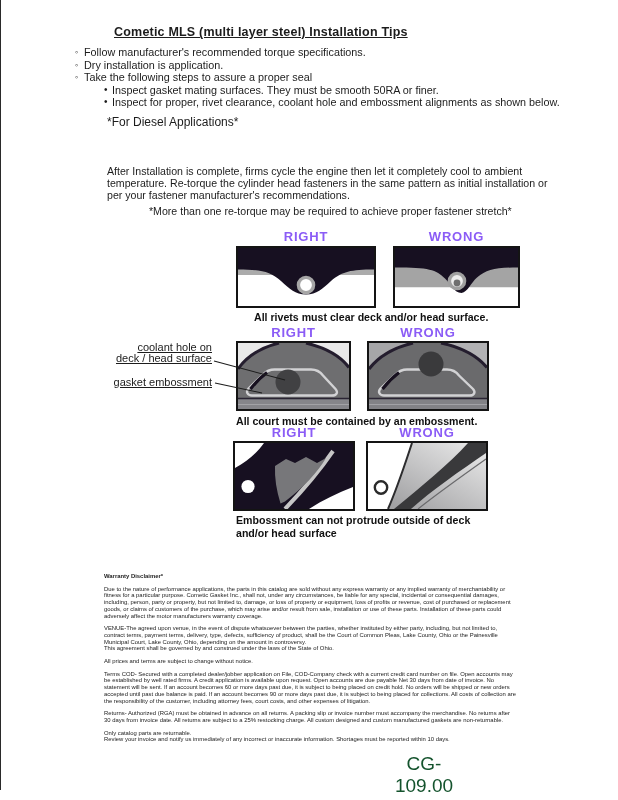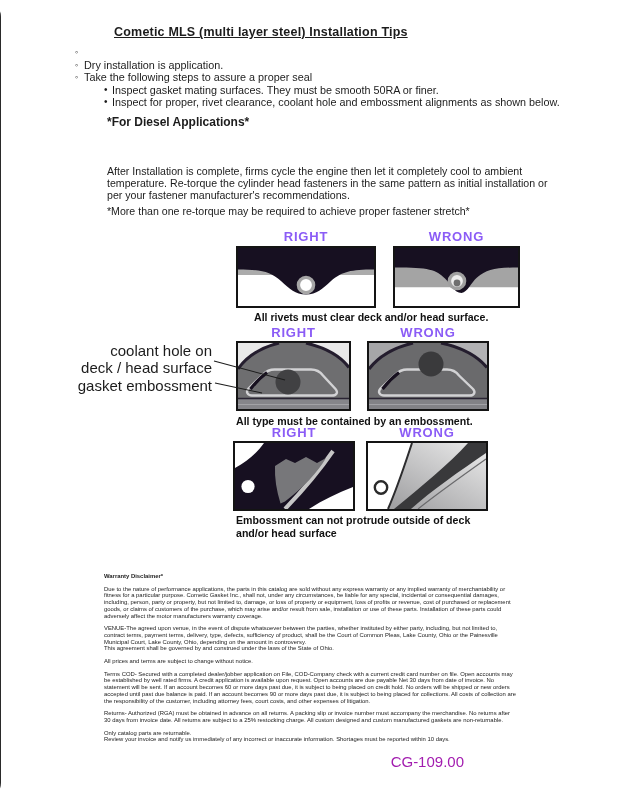--- a/index.html
+++ b/index.html
@@ -4,7 +4,7 @@
 <style>
   html,body{margin:0;padding:0;background:#ffffff;}
   #page{position:relative;width:618px;height:800px;background:#ffffff;overflow:hidden;
-        font-family:"Liberation Sans","DejaVu Sans",sans-serif;color:#1c1c1c;border-radius:17px;}
+        font-family:"Liberation Sans","DejaVu Sans",sans-serif;color:#1c1c1c;}
   .abs{position:absolute;}
   
   .doc-title{left:114px;top:25px;font-size:12.5px;font-weight:bold;

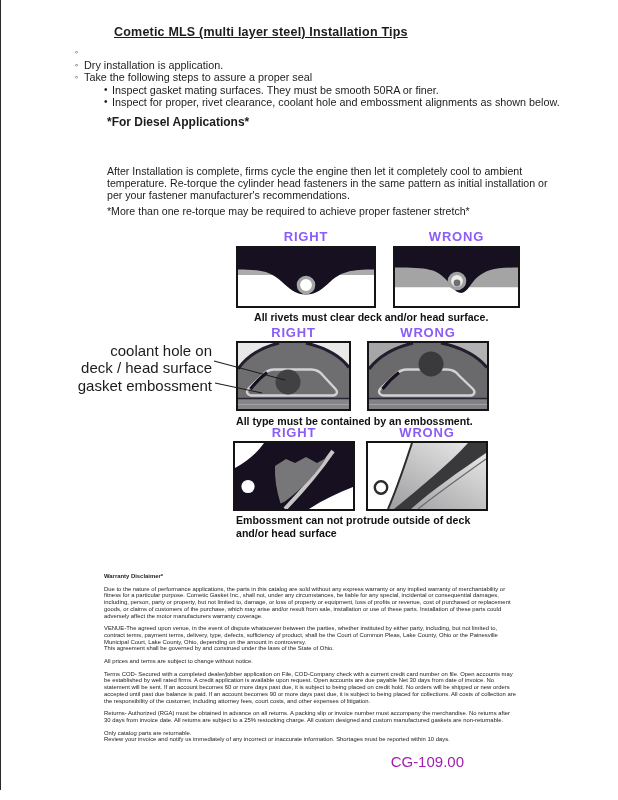--- a/index.html
+++ b/index.html
@@ -45,6 +45,7 @@
   <div class="abs bullets">
     <div class="bullet-row">
       <span class="m">◦</span>
+      <span>Follow manufacturer's recommended torque specifications.</span>
     </div>
     <div class="bullet-row">
       <span class="m">◦</span>

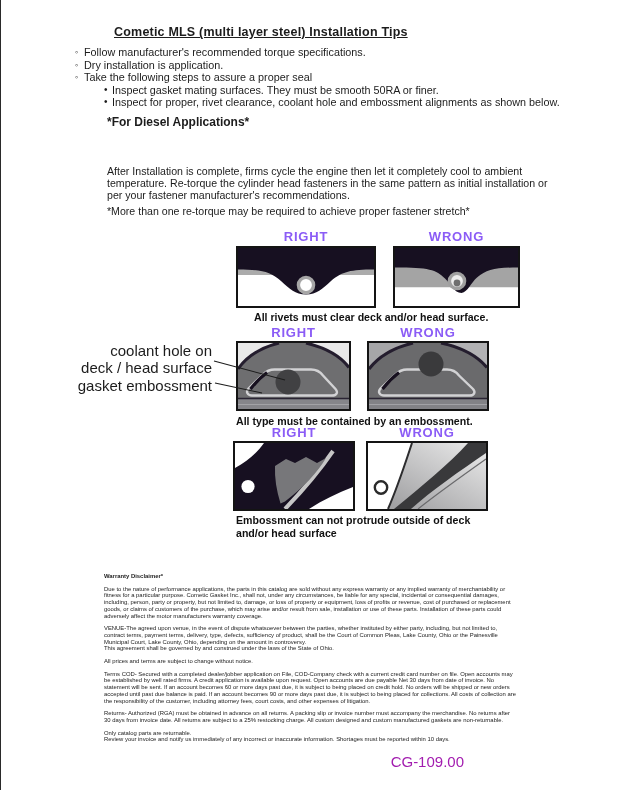--- a/index.html
+++ b/index.html
@@ -14,7 +14,7 @@
   .bullet-row .m{width:9px;font-size:9px;line-height:12.6px;}
   .sub{margin-left:29px;}
   .sub .m{width:8px;font-size:10px;}
-  .diesel-head{left:107px;top:115px;font-size:12px;font-weight:bold;text-align:right;}
+  .diesel-head{left:107px;top:115px;font-size:12px;font-weight:normal;text-align:right;}
   .para{left:107px;width:448px;font-size:10.6px;line-height:11.8px;}
   .p1{top:134px;}
   .p2{top:166px;}

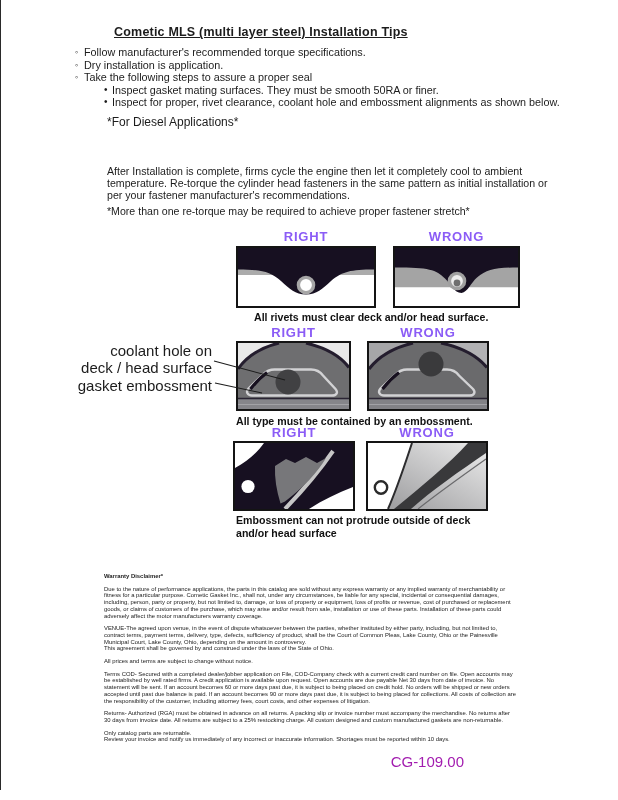--- a/index.html
+++ b/index.html
@@ -18,7 +18,7 @@
   .para{left:107px;width:448px;font-size:10.6px;line-height:11.8px;}
   .p1{top:134px;}
   .p2{top:166px;}
-  .p3{top:206px;}
+  .p3{top:206px;margin-left:42px;}
   
   .rw-label{font-size:13px;font-weight:700;letter-spacing:.8px;text-align:center;color:#8b5cf6;}
   .caption{font-size:10.6px;font-weight:bold;color:#111;}

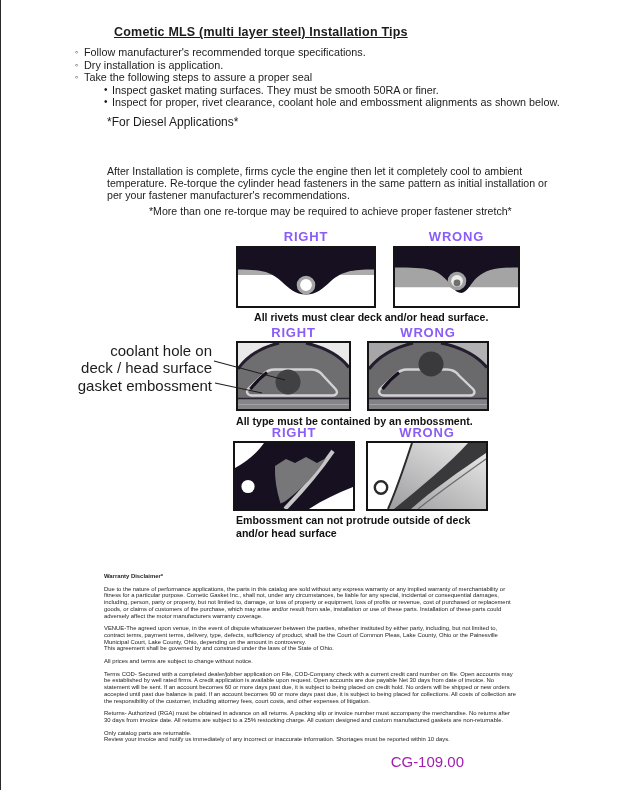--- a/index.html
+++ b/index.html
@@ -25,7 +25,7 @@
   .pre{white-space:pre-line;}
   .dbox{position:absolute;border:2px solid #141414;box-sizing:border-box;background:#fff;}
   .dbox svg{display:block;width:100%;height:100%;}
-  .callout{font-size:15px;line-height:17px;text-align:right;color:#1c1c1c;}
+  .callout{font-size:11px;line-height:11px;text-align:right;color:#1c1c1c;text-decoration:underline;}
   
   .legal{left:104px;top:573px;width:414px;font-size:5.9px;line-height:6.7px;color:#222;}
   .legal .lh{font-weight:bold;margin:0 0 6px 0;}

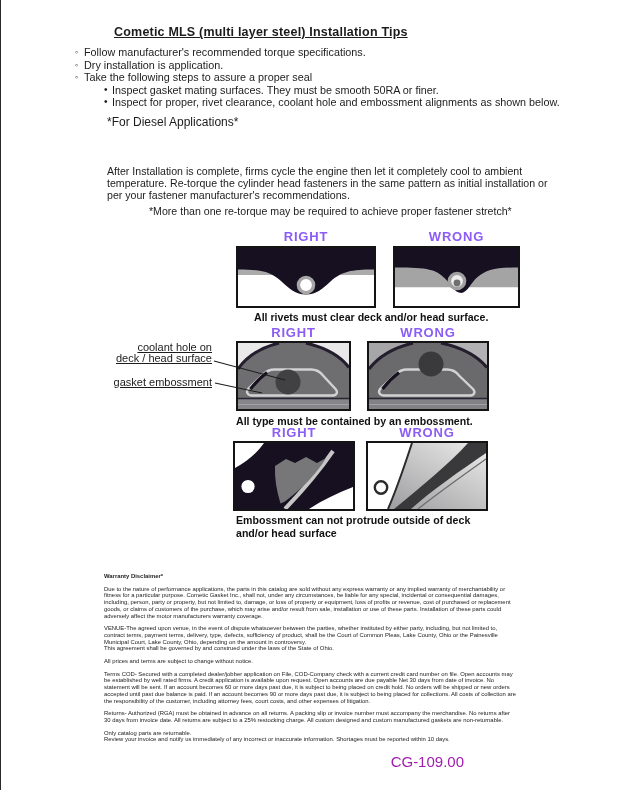--- a/index.html
+++ b/index.html
@@ -130,7 +130,7 @@
       <circle cx="62" cy="21" r="12.5" fill="#3a3a3c"></circle>
     </svg>
   </div>
-  <div class="abs caption" style="left:236px;top:415px;">All type must be contained by an embossment.</div>
+  <div class="abs caption" style="left:236px;top:415px;">All court must be contained by an embossment.</div>
 
   <div class="abs rw-label" style="left:233px;top:425px;width:122px;">RIGHT</div>
   <div class="abs rw-label" style="left:366px;top:425px;width:122px;">WRONG</div>

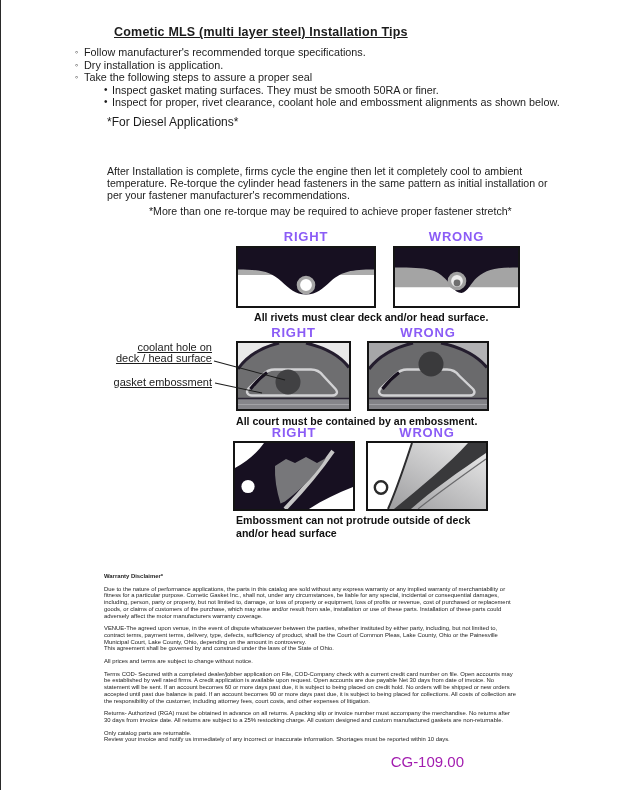--- a/index.html
+++ b/index.html
@@ -30,7 +30,7 @@
   .legal{left:104px;top:573px;width:414px;font-size:5.9px;line-height:6.7px;color:#222;}
   .legal .lh{font-weight:bold;margin:0 0 6px 0;}
   .legal p{margin:0 0 6px 0;white-space:pre-line;}
-  .page-code{left:384px;top:753px;width:80px;text-align:right;font-size:15px;color:#a21caf;}
+  .page-code{left:384px;top:753px;width:80px;text-align:center;font-size:19px;color:#14532d;}
   .edge-line{left:0;top:0;width:1px;height:790px;background:#2a2a2a;}
   svg{shape-rendering:geometricPrecision;}
 </style>

